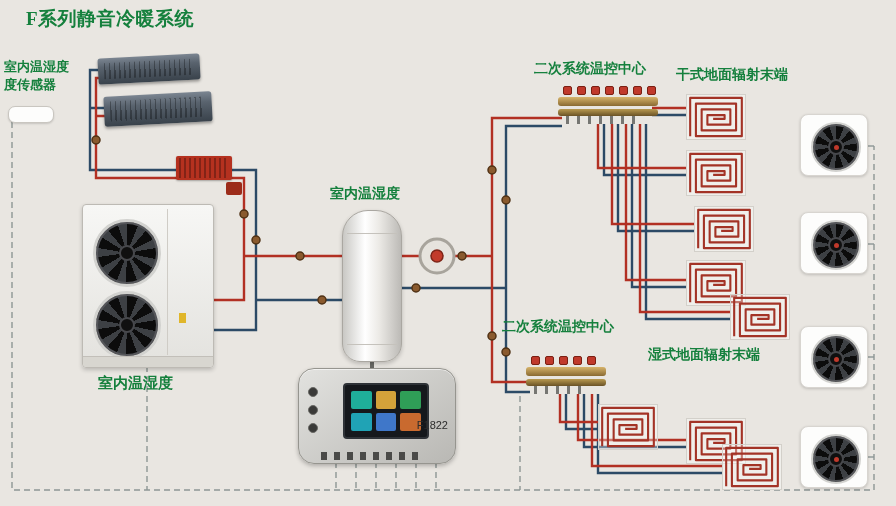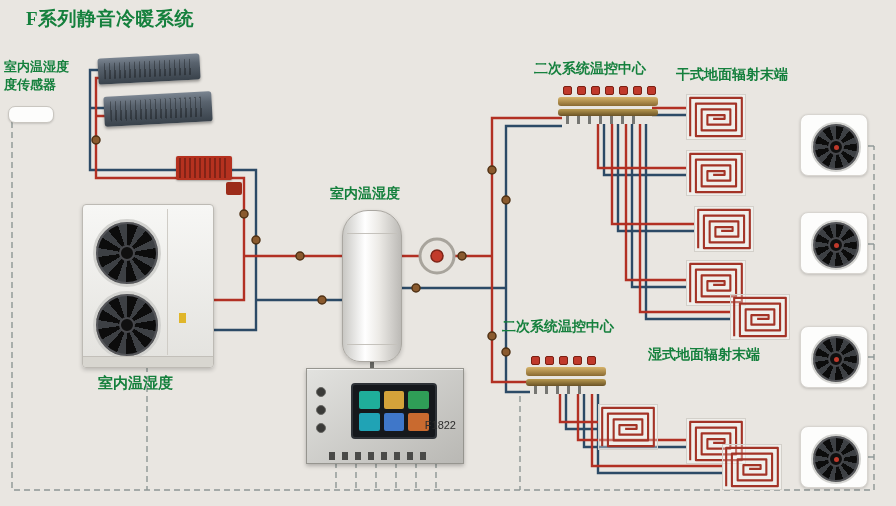--- a/index.html
+++ b/index.html
@@ -71,7 +71,7 @@
   .tank::after{content:"";position:absolute;left:4px;right:4px;bottom:16px;height:1px;background:#c5c2bc;}
 
   
-  .controller{left:306px;top:368px;width:156px;height:94px;border-radius:0;
+  .controller{left:298px;top:368px;width:156px;height:94px;border-radius:16px;
       background:linear-gradient(145deg,#e2e2df,#b9b8b4);border:1px solid #96958f;
       box-shadow:inset 0 1px 0 rgba(255,255,255,.6),0 2px 4px rgba(0,0,0,.25);text-align:right;}
   .controller .screen{position:absolute;left:44px;top:14px;width:86px;height:56px;

